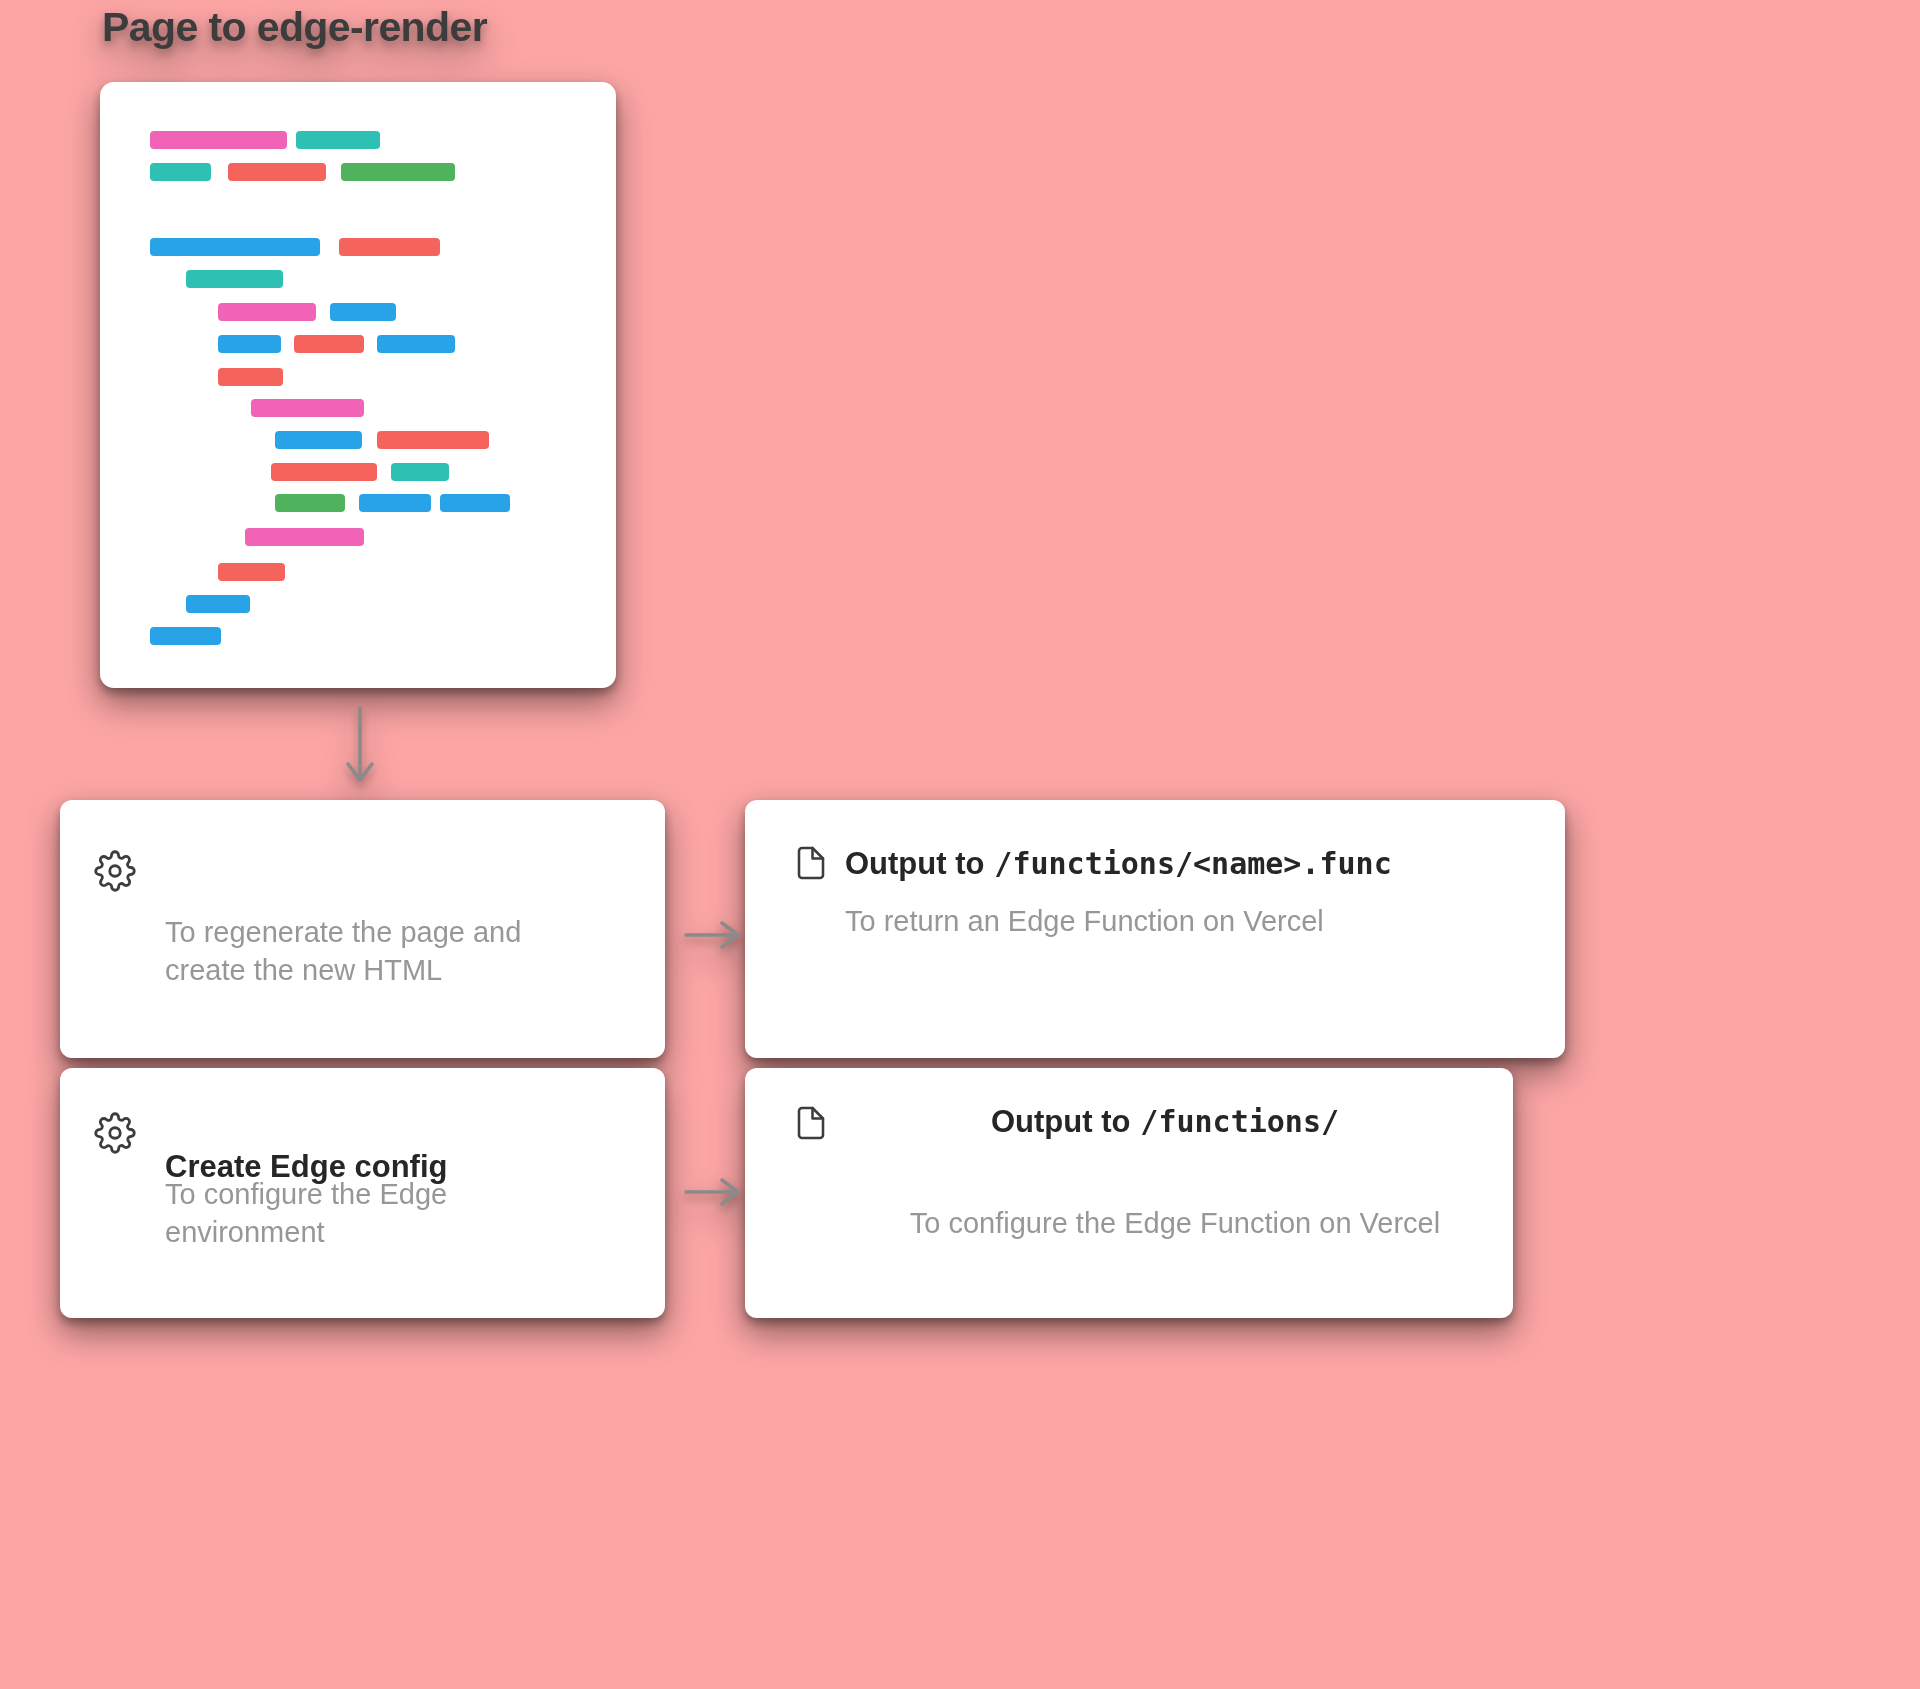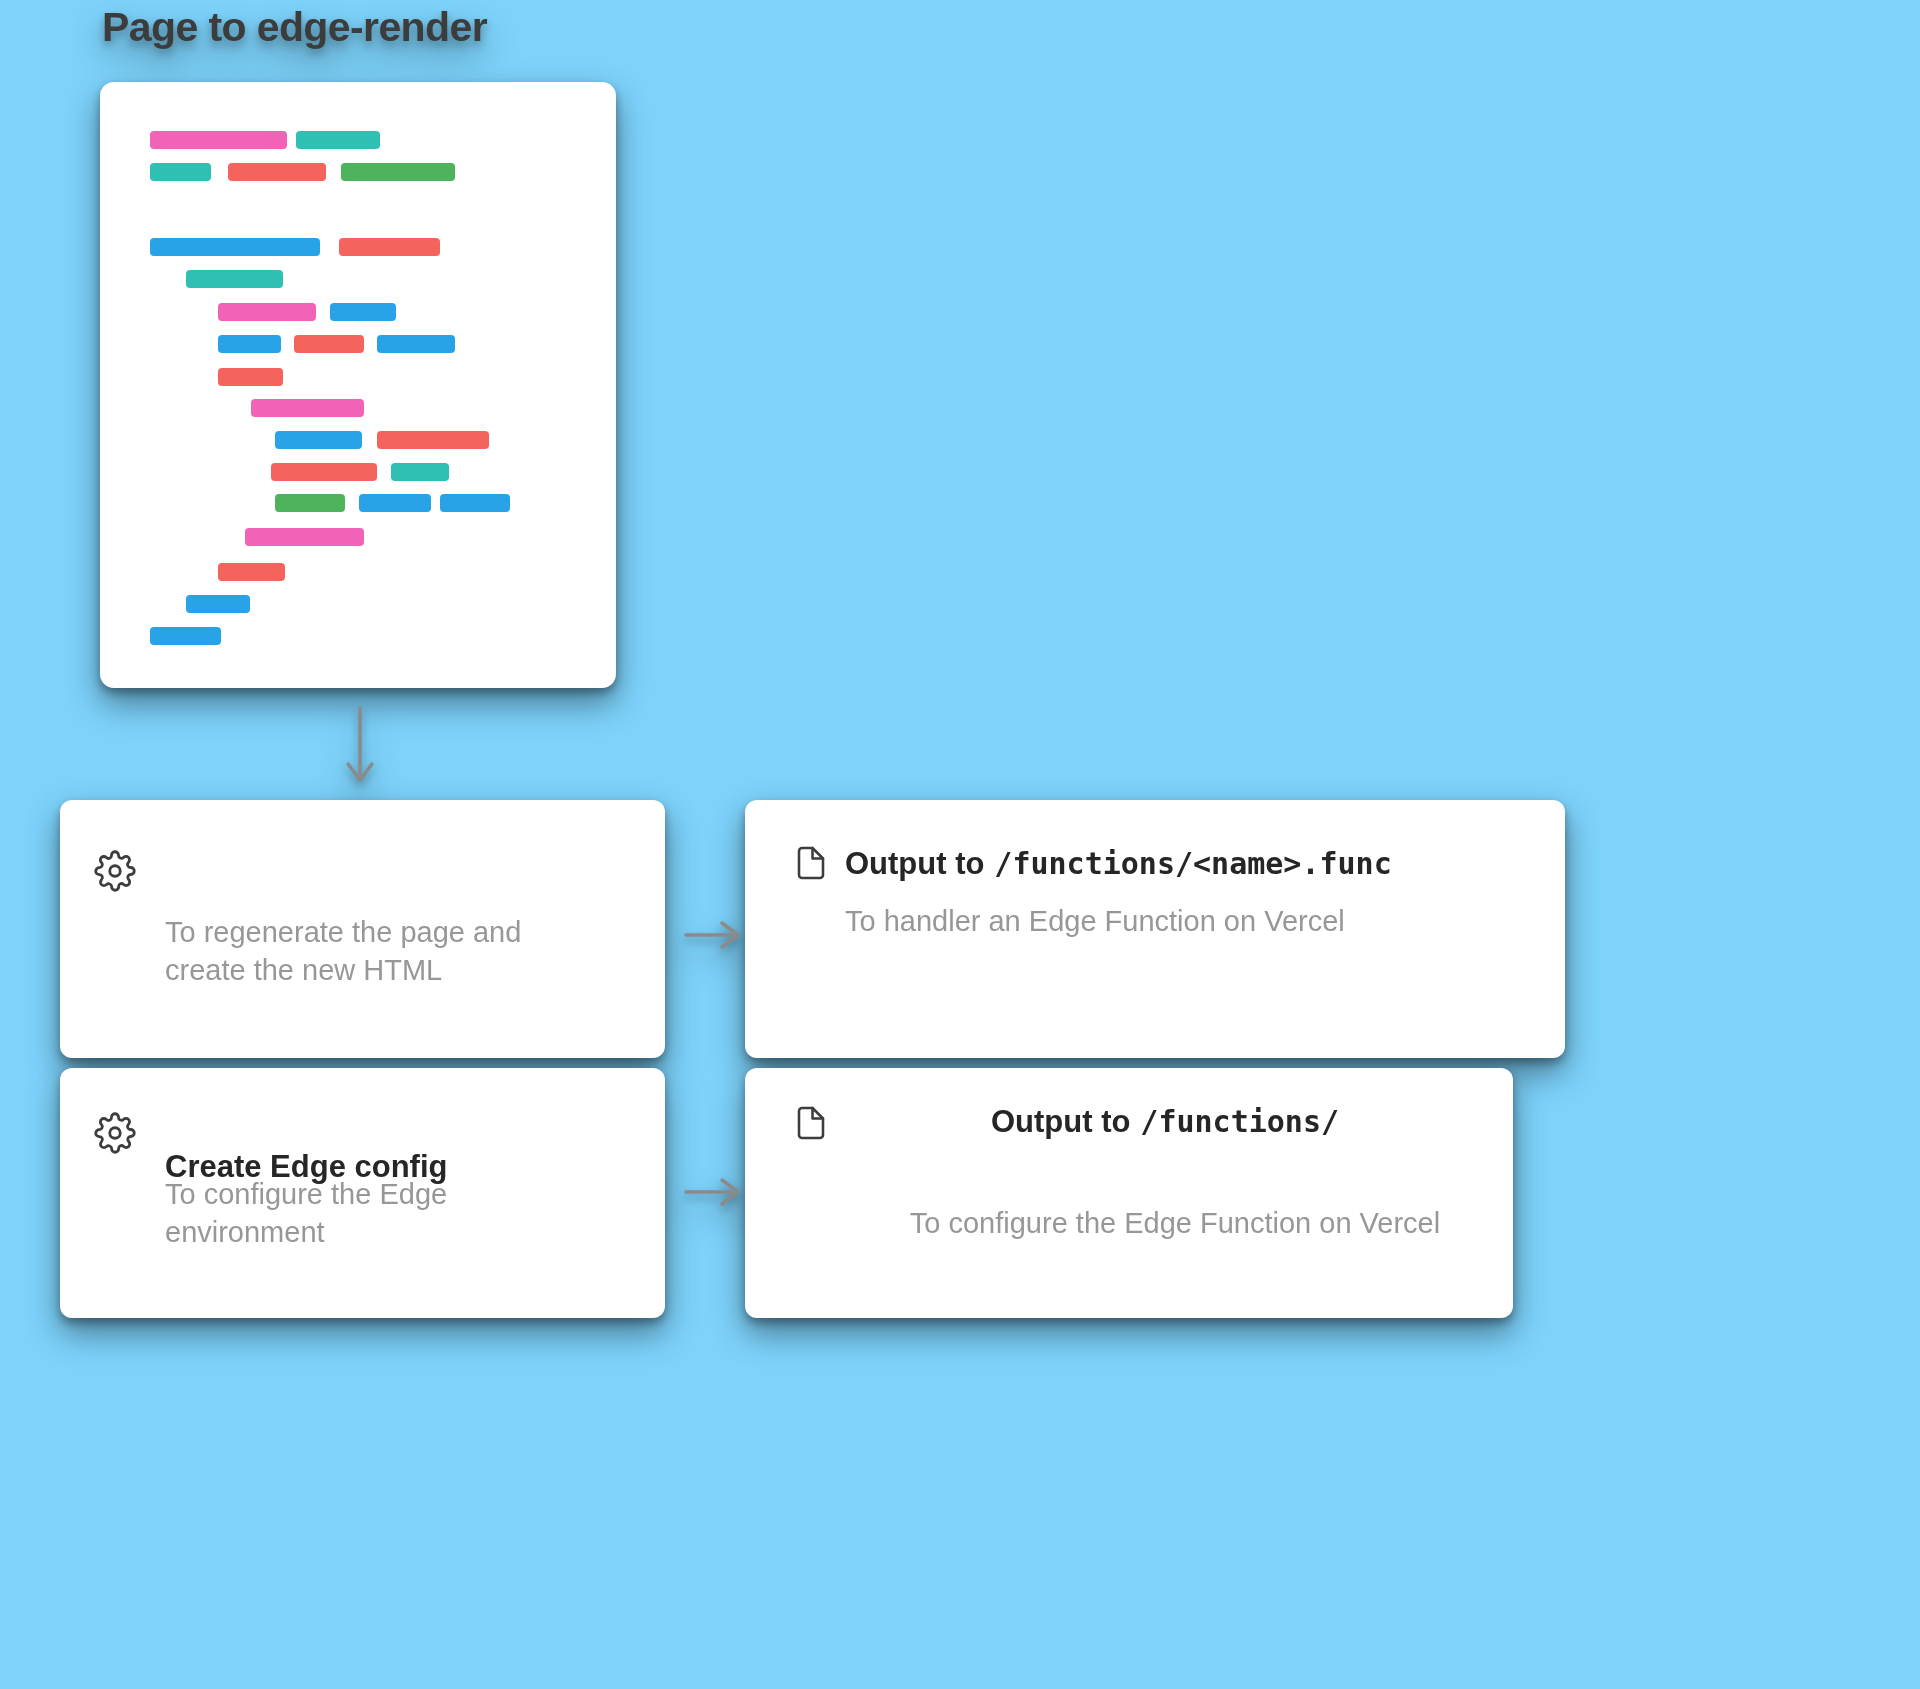--- a/index.html
+++ b/index.html
@@ -4,7 +4,7 @@
 <style>
   html,body { margin:0; padding:0; background:#ffffff; }
   .canvas {
-    position:relative; width:1920px; height:1689px; background:#7dd3fc; overflow:hidden;
+    position:relative; width:1920px; height:1689px; background:#fca5a5; overflow:hidden;
     font-family:"Liberation Sans","DejaVu Sans",sans-serif;
   }
   

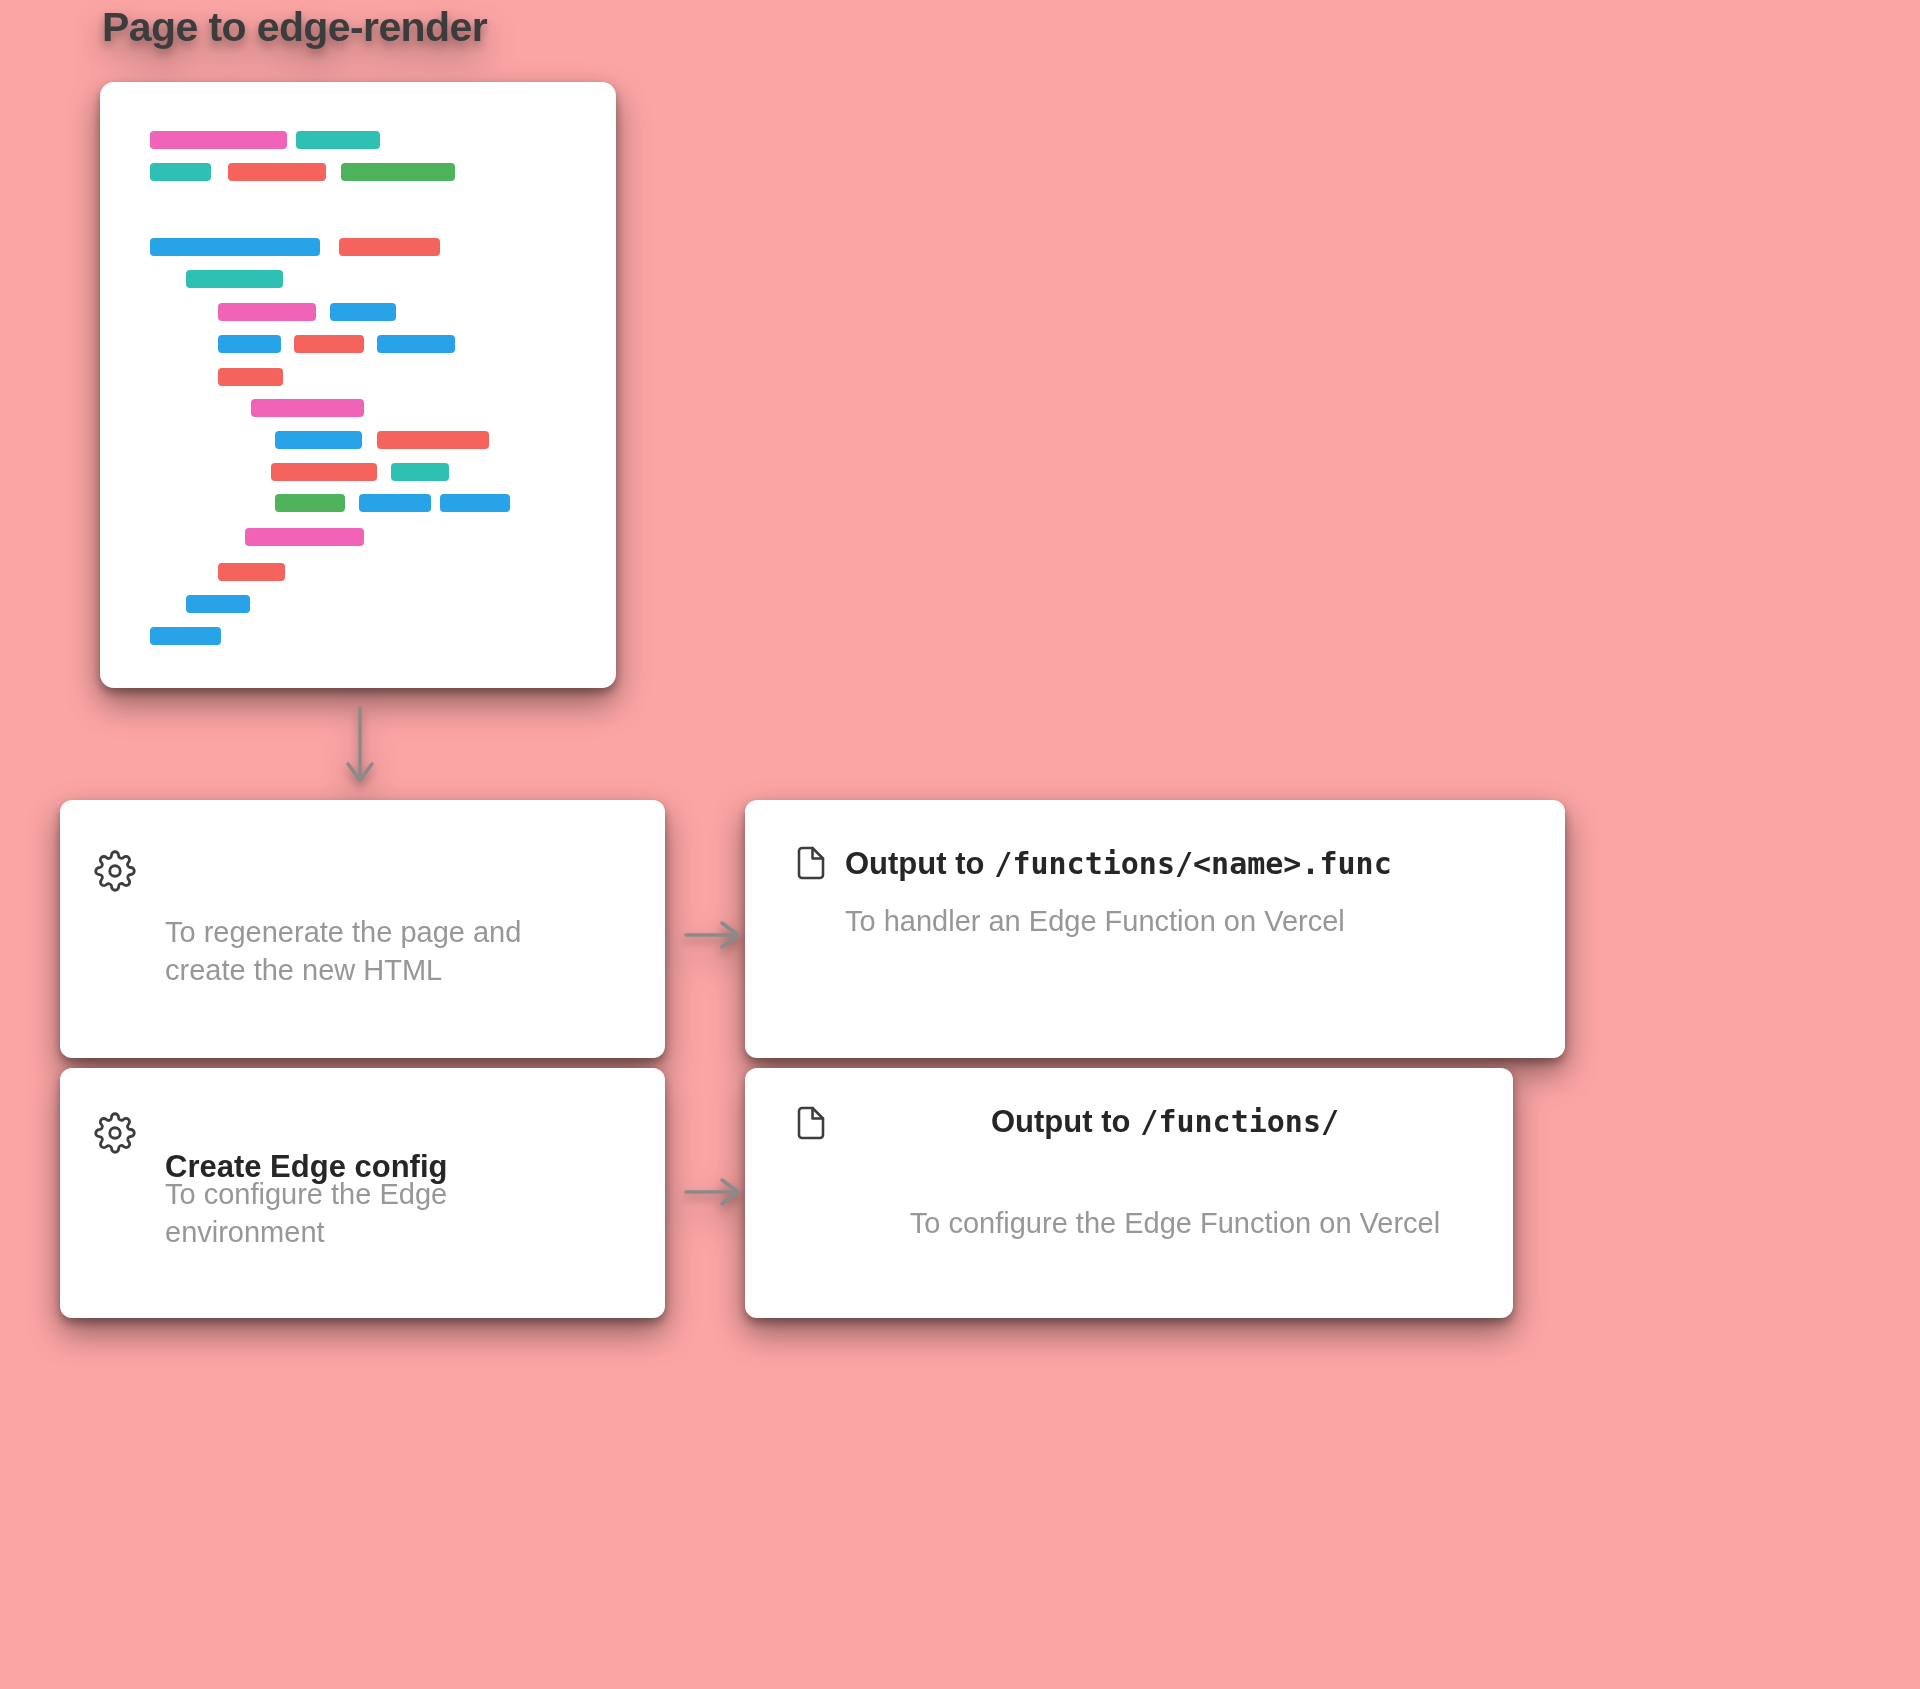--- a/index.html
+++ b/index.html
@@ -112,7 +112,7 @@
       <div class="card-title" style="left:100px; top:42px; width:640px;">
         <span>Output to</span><span class="mono mono-first">/functions/&lt;name&gt;.func</span>
       </div>
-      <div class="card-sub" style="left:100px; top:103px; width:640px;">To handler an Edge Function on Vercel</div>
+      <div class="card-sub" style="left:100px; top:103px; width:640px;">To return an Edge Function on Vercel</div>
     </div>
 
     <div class="flow-card" id="card-config">

